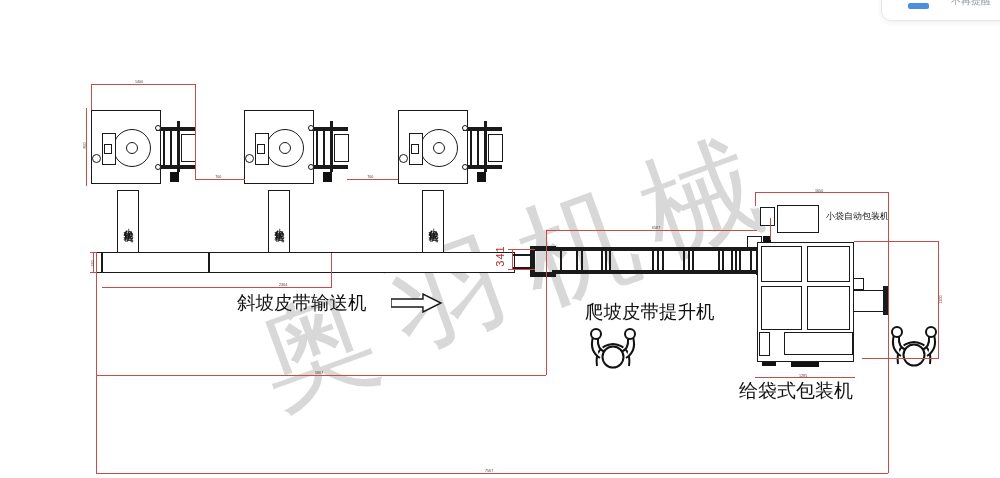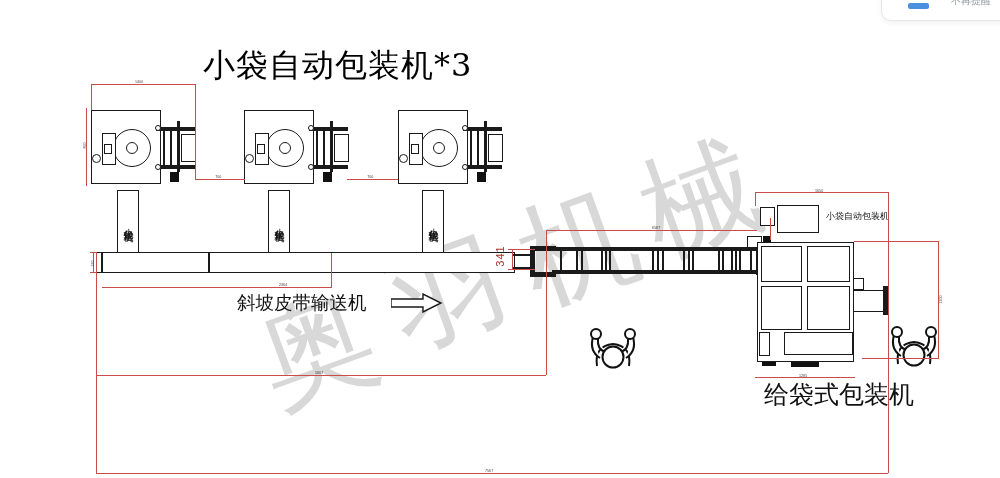--- a/index.html
+++ b/index.html
@@ -51,7 +51,6 @@
 
   <div class="draw">
 
-    <div class="title">小袋自动包装机*3</div>
 
     <div class="abs" style="left:91px;top:110px;width:115px;height:150px;">
       <div class="box" style="left:0;top:0;width:70px;height:74px;"></div>

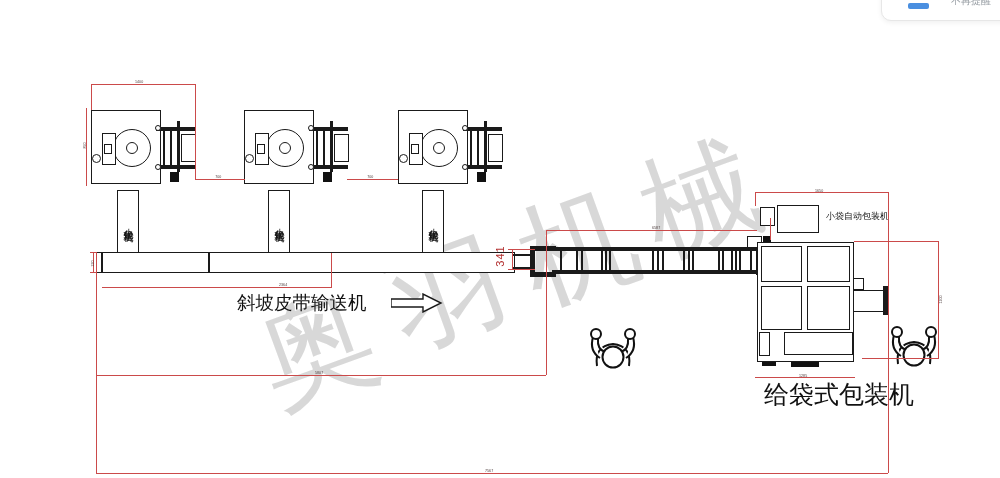--- a/index.html
+++ b/index.html
@@ -156,6 +156,7 @@
       <div class="fillb" style="left:763px;top:236px;width:8px;height:11px;"></div>
       <div class="fillb" style="left:766px;top:248px;width:9px;height:5px;"></div>
     </div>
+    <div class="lab" style="left:585px;top:299px;font-size:18.5px;">爬坡皮带提升机</div>
 
     <div>
       <div class="box1" style="left:760px;top:207px;width:15px;height:19px;"></div>

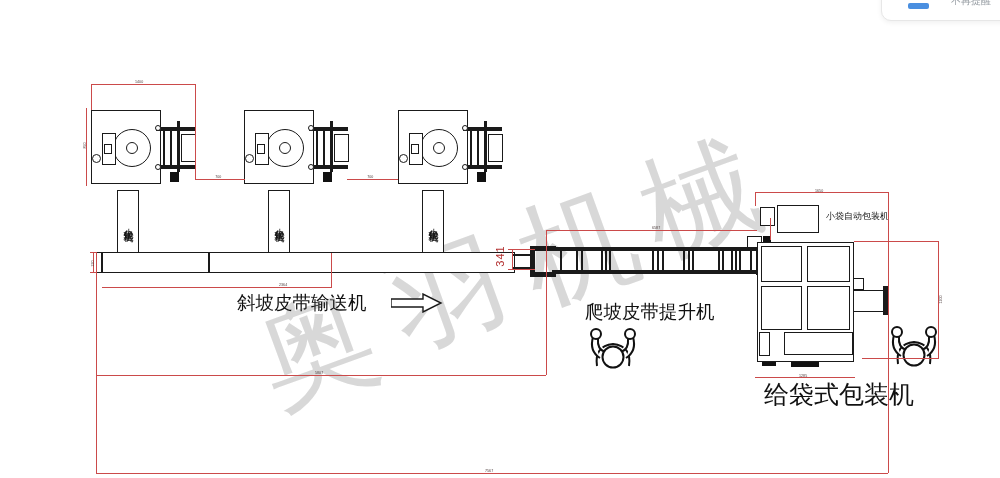--- a/index.html
+++ b/index.html
@@ -178,7 +178,7 @@
       <div class="box1" style="left:853px;top:290px;width:31px;height:22px;"></div>
       <div class="ln" style="left:883px;top:286px;width:5px;height:29px;"></div>
     </div>
-    <div class="lab" style="left:764px;top:378px;font-size:25px;">给袋式包装机</div>
+    <div class="lab" style="left:739px;top:378px;font-size:19px;">给袋式包装机</div>
 
     <svg class="abs" style="left:585px;top:324px;" width="56" height="52" viewBox="0 0 56 52">
       <g fill="#fff" stroke="#111" stroke-width="2">

